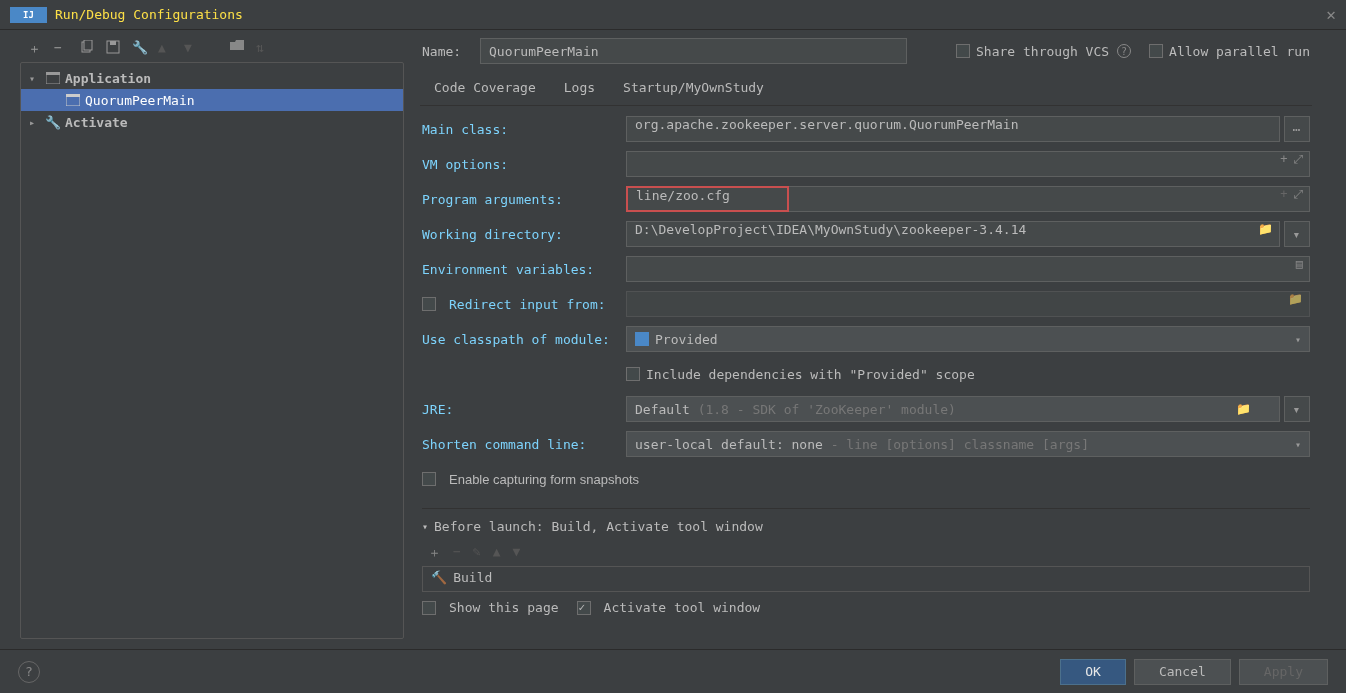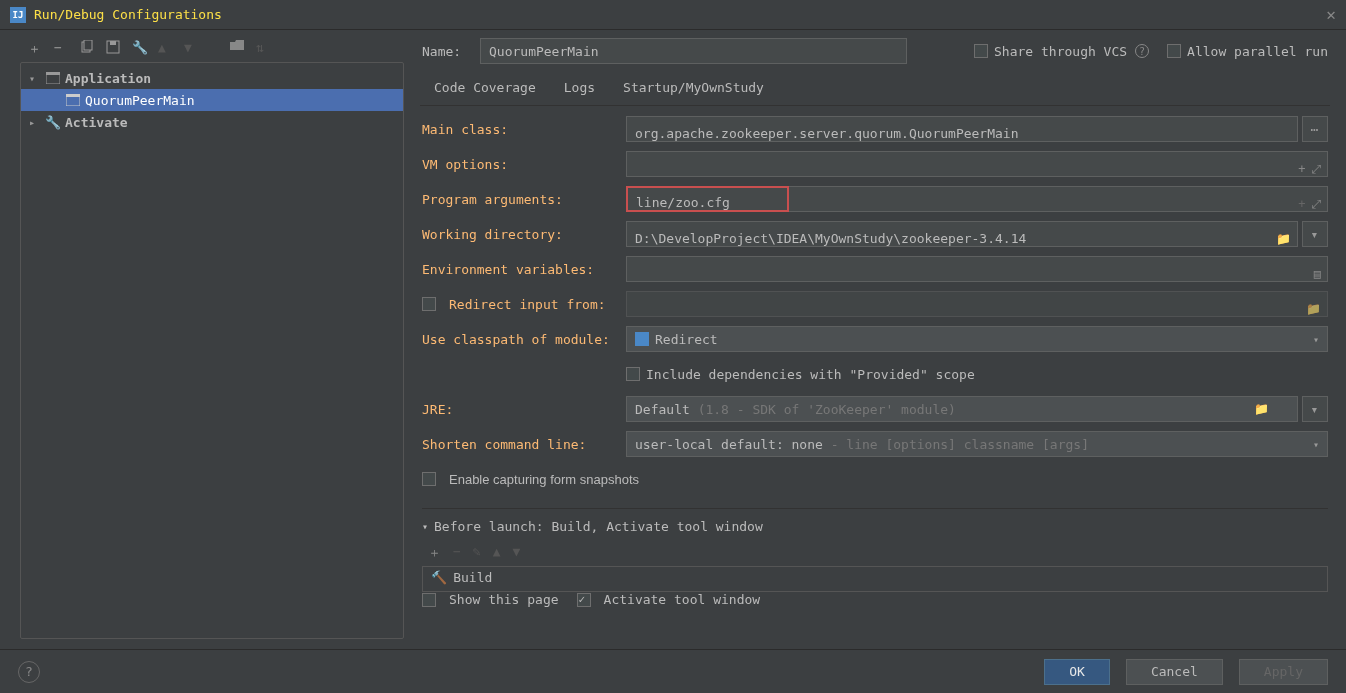--- a/index.html
+++ b/index.html
@@ -5,7 +5,7 @@
 *{box-sizing:border-box;margin:0;padding:0;font-family:"Segoe UI",Consolas,monospace;font-size:13px}
 body{background:#3c3f41;color:#bbb;width:1346px;height:693px;overflow:hidden;position:relative}
 .title-bar{height:30px;display:flex;align-items:center;padding:0 10px;background:#3c3f41;border-bottom:1px solid #2b2b2b}
-.title-bar .logo{width:16px;height:16px;background:#4a88c7;margin-right:8px;display:flex;align-items:center;justify-content:center;font-size:9px;color:#fff;font-weight:bold}
+.title-bar .logo{width:37px;height:16px;background:#4a88c7;margin-right:8px;display:flex;align-items:center;justify-content:center;font-size:9px;color:#fff;font-weight:bold}
 .title-bar .title{color:#fde047;font-family:Consolas,monospace}
 .title-bar .close{margin-left:auto;color:#888;cursor:pointer;font-size:16px}
 .main{display:flex;height:calc(100% - 74px);padding:0}

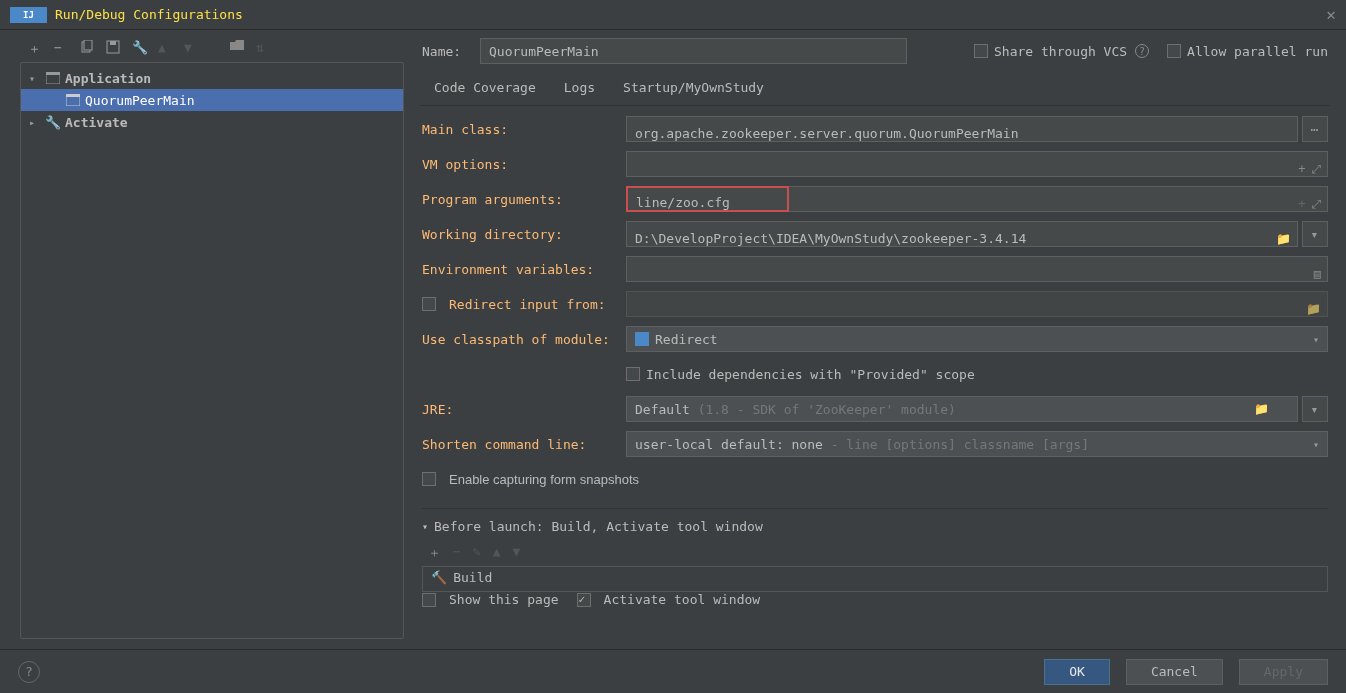--- a/index.html
+++ b/index.html
@@ -19,7 +19,7 @@
 .tree-icon{width:16px;height:14px;margin:0 4px;display:inline-flex;align-items:center;justify-content:center}
 .app-icon{color:#888;font-size:12px}
 .wrench-icon{color:#888}
-.right-col{flex:1;padding:8px 18px 0 18px}
+.right-col{flex:1;padding:8px 36px 0 18px}
 .name-row{display:flex;align-items:center;gap:12px;margin-bottom:10px}
 .name-row .label{width:46px;color:#bbb;font-family:Consolas,monospace}
 .name-input{flex:0 0 427px;height:26px;background:#45494a;border:1px solid #5e6060;padding:0 8px;color:#bbb;font-family:Consolas,monospace}

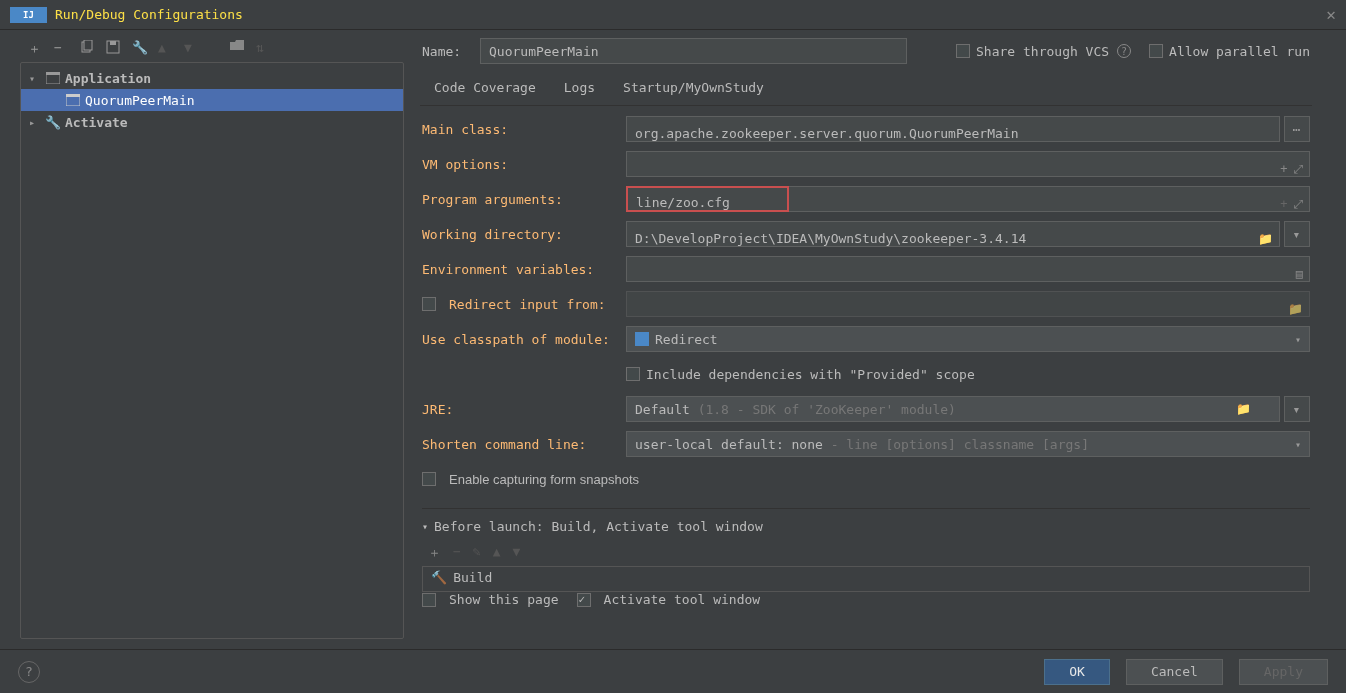--- a/index.html
+++ b/index.html
@@ -31,7 +31,7 @@
 .tab{padding:6px 14px 10px 14px;color:#bbb;cursor:pointer;font-family:Consolas,monospace}
 .tab.active{color:#c8a0d8;border-bottom:3px solid #4a688a;margin-bottom:-1px}
 .form-row{display:flex;align-items:center;margin-bottom:9px;min-height:26px}
-.form-label{width:204px;color:#fdba74;font-family:Consolas,monospace}
+.form-label{width:204px;color:#7dd3fc;font-family:Consolas,monospace}
 .form-input{flex:1;height:26px;background:#45494a;border:1px solid #5e6060;padding:0 8px;color:#bbb;font-family:Consolas,monospace;display:flex;align-items:flex-end;position:relative}
 .form-input.highlighted{border:2px solid #c94f4f}
 .input-icons{position:absolute;right:6px;display:flex;gap:6px;align-items:center}

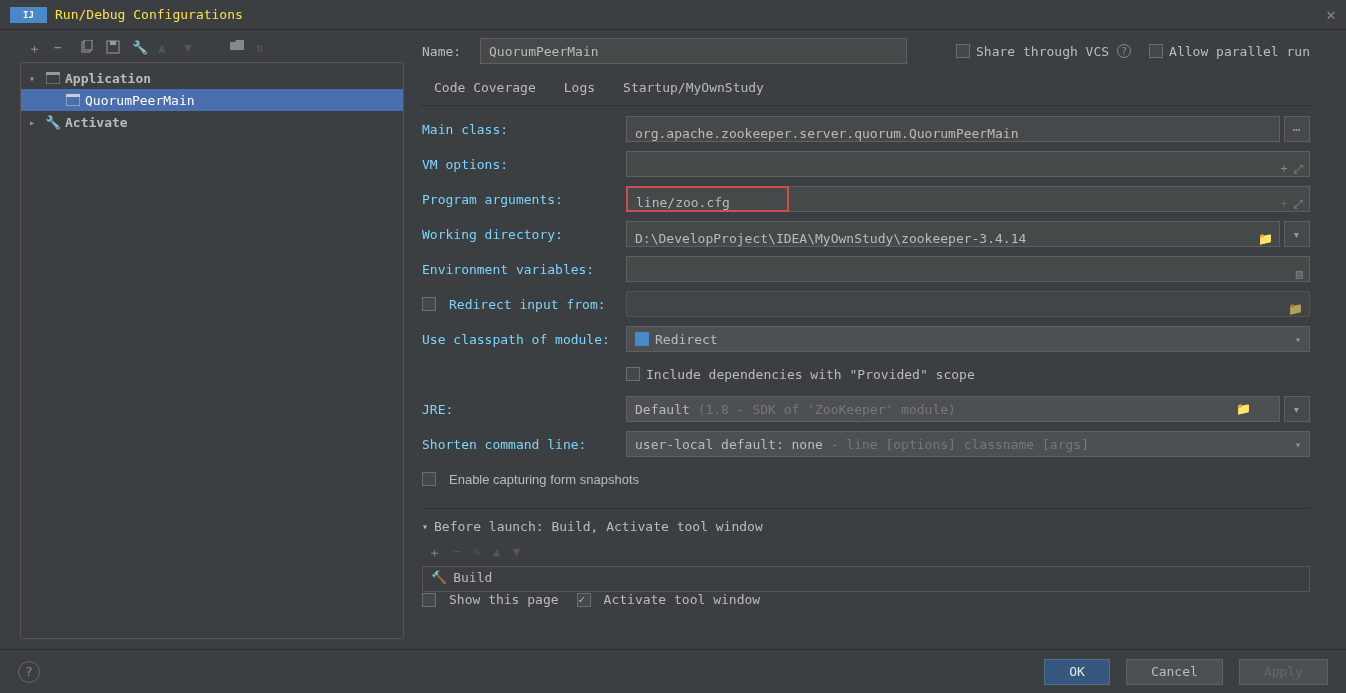--- a/index.html
+++ b/index.html
@@ -32,7 +32,7 @@
 .tab.active{color:#c8a0d8;border-bottom:3px solid #4a688a;margin-bottom:-1px}
 .form-row{display:flex;align-items:center;margin-bottom:9px;min-height:26px}
 .form-label{width:204px;color:#7dd3fc;font-family:Consolas,monospace}
-.form-input{flex:1;height:26px;background:#45494a;border:1px solid #5e6060;padding:0 8px;color:#bbb;font-family:Consolas,monospace;display:flex;align-items:flex-end;position:relative}
+.form-input{flex:1;height:26px;background:#45494a;border:1px solid #5e6060;padding:0 8px;color:#bbb;font-family:Consolas,monospace;display:flex;align-items:flex-start;position:relative}
 .form-input.highlighted{border:2px solid #c94f4f}
 .input-icons{position:absolute;right:6px;display:flex;gap:6px;align-items:center}
 .icon-btn{color:#888;font-size:12px;cursor:pointer}

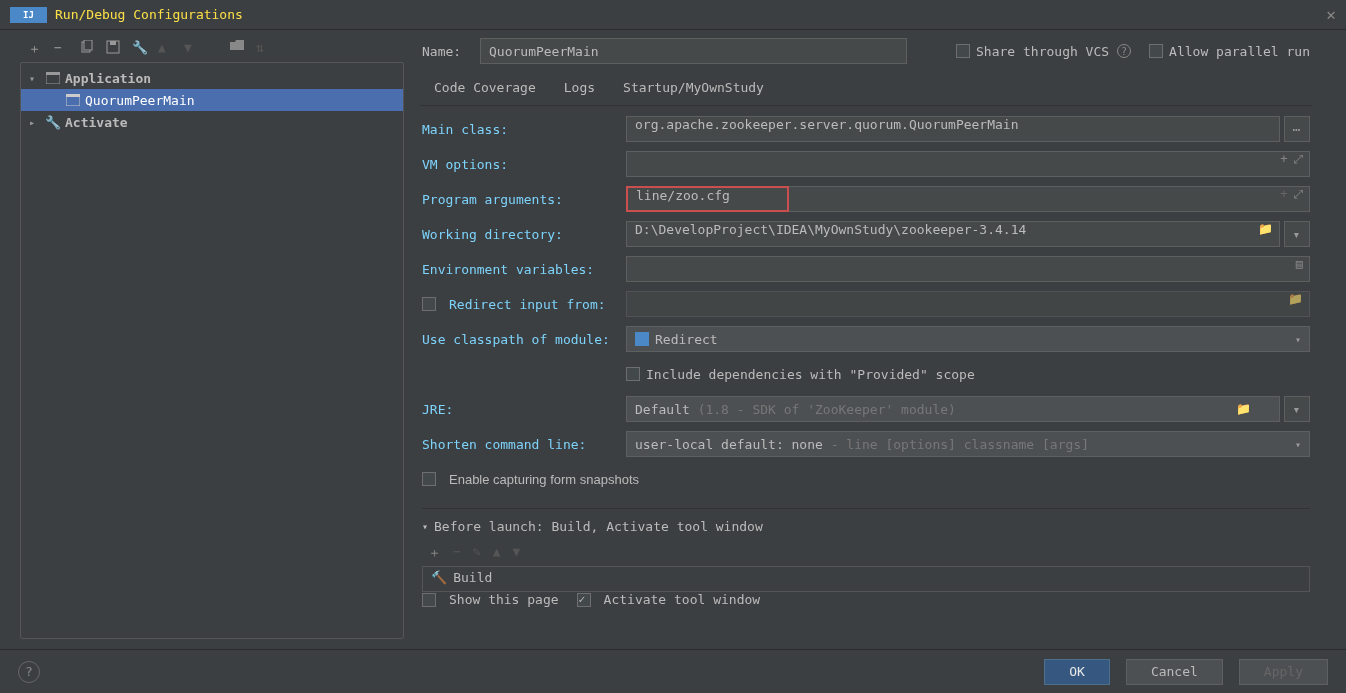--- a/index.html
+++ b/index.html
@@ -211,7 +211,7 @@
       <span class="form-label">Use classpath of module:</span>
       <div class="dropdown">
         <span class="mod-icon"></span>
-        <span>Redirect</span>
+        <span>Provided</span>
         <span class="arrow">▾</span>
       </div>
     </div>

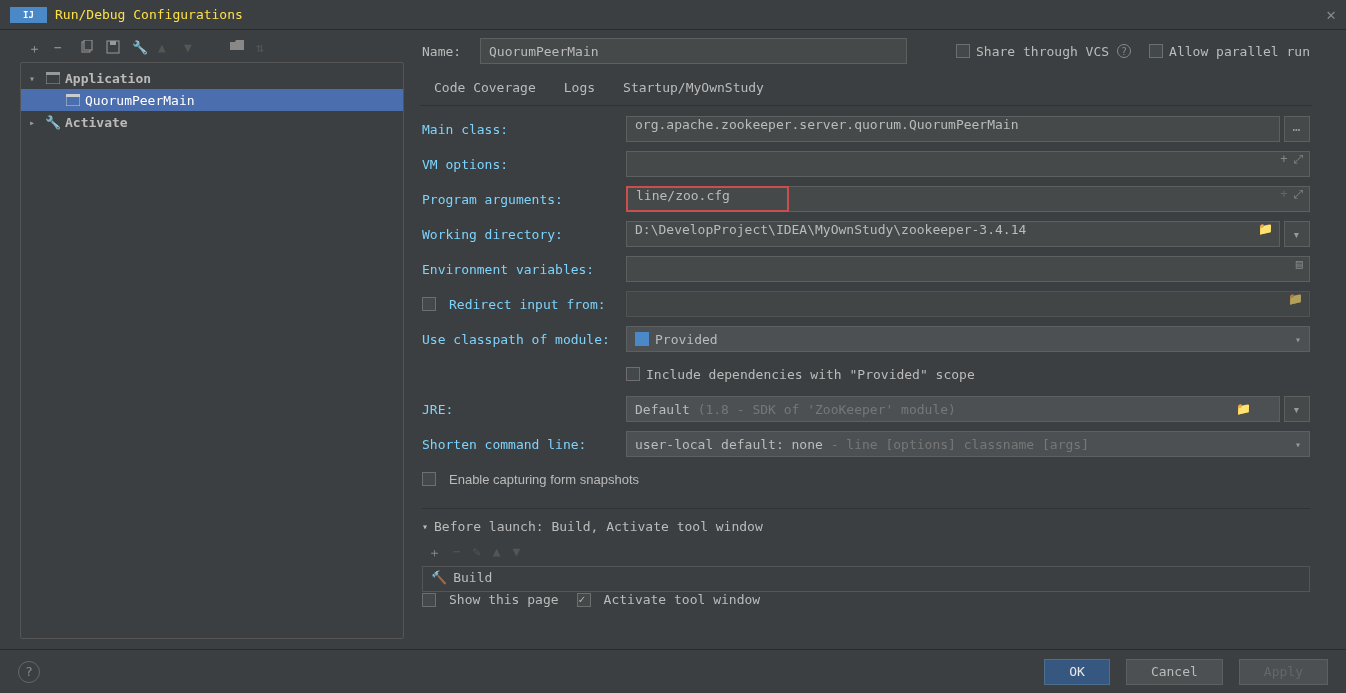--- a/index.html
+++ b/index.html
@@ -47,7 +47,7 @@
 .bl-list{border:1px solid #555;background:#3c3f41;height:26px;margin-top:2px}
 .bl-item{display:flex;align-items:center;padding:3px 8px;font-family:Consolas,monospace}
 .hammer-icon{color:#4b9e4b;margin-right:6px}
-.bl-checks{display:flex;gap:18px;align-items:flex-end}
+.bl-checks{display:flex;gap:18px;margin-top:8px;align-items:flex-end}
 .footer{position:absolute;bottom:0;left:0;right:0;height:44px;border-top:1px solid #2b2b2b;display:flex;align-items:center;padding:0 18px;background:#3c3f41}
 .footer .help-big{width:22px;height:22px;border:1px solid #666;border-radius:50%;color:#888;display:flex;align-items:center;justify-content:center;cursor:pointer}
 .footer-btns{margin-left:auto;display:flex;gap:16px}

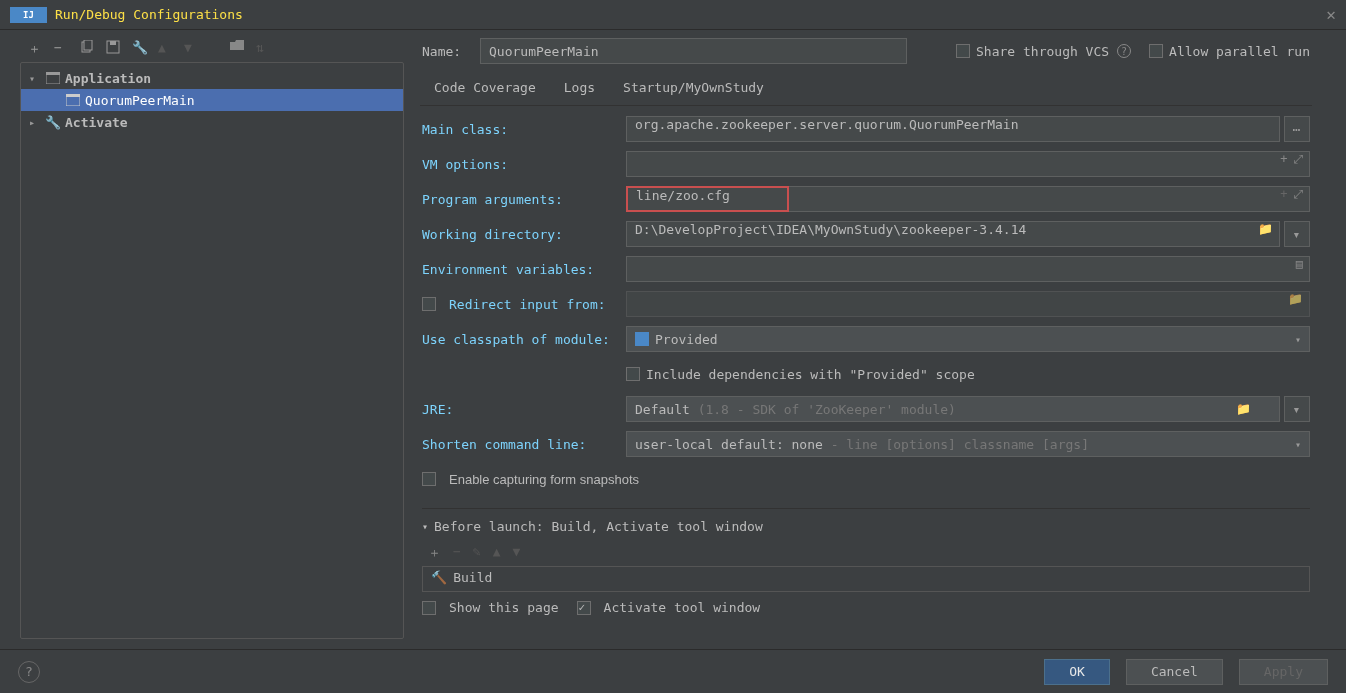--- a/index.html
+++ b/index.html
@@ -50,7 +50,7 @@
 .bl-checks{display:flex;gap:18px;margin-top:8px;align-items:flex-end}
 .footer{position:absolute;bottom:0;left:0;right:0;height:44px;border-top:1px solid #2b2b2b;display:flex;align-items:center;padding:0 18px;background:#3c3f41}
 .footer .help-big{width:22px;height:22px;border:1px solid #666;border-radius:50%;color:#888;display:flex;align-items:center;justify-content:center;cursor:pointer}
-.footer-btns{margin-left:auto;display:flex;gap:16px}
+.footer-btns{margin-left:auto;display:flex;gap:8px}
 .btn{height:26px;padding:0 24px;background:#4c5052;border:1px solid #5e6060;color:#bbb;cursor:pointer;display:flex;align-items:center;font-family:Consolas,monospace}
 .btn.primary{background:#365880;border-color:#4c708c;color:#e8e8e8}
 .btn.disabled{color:#666}

